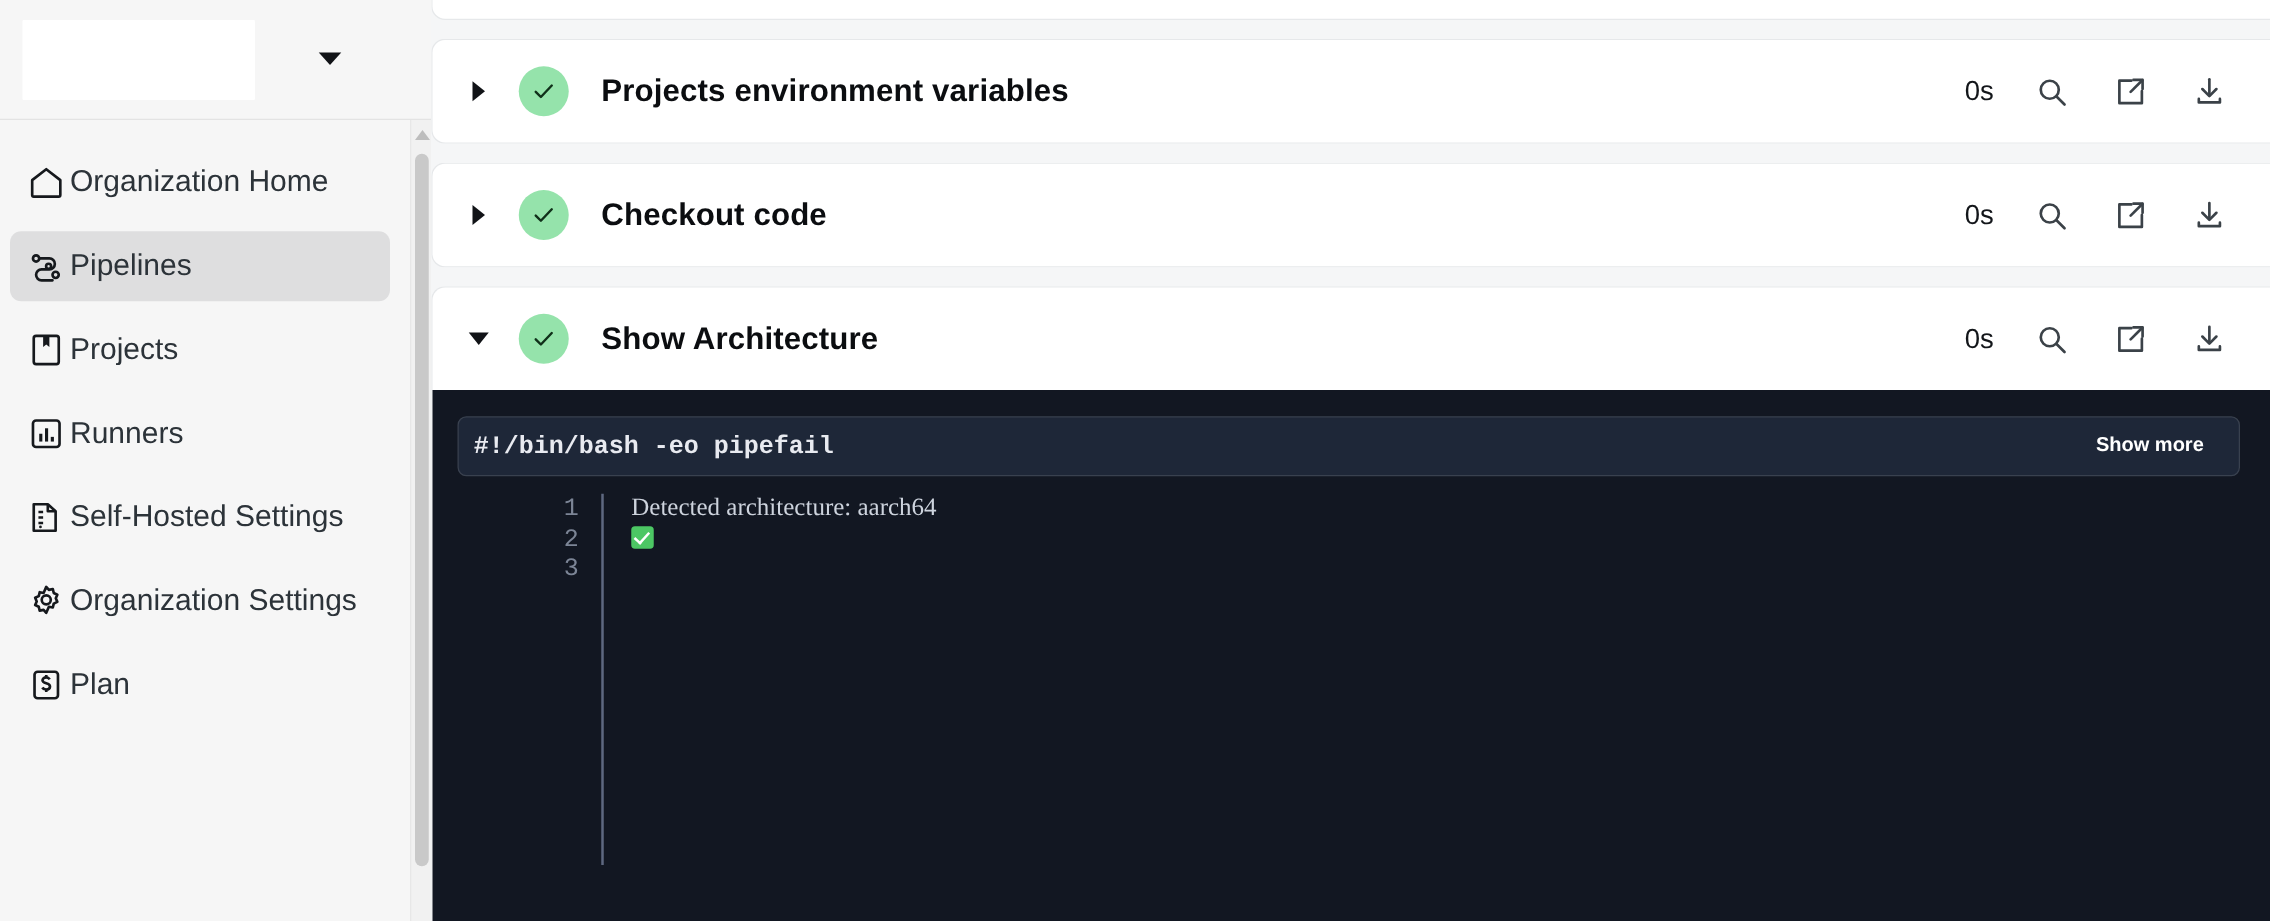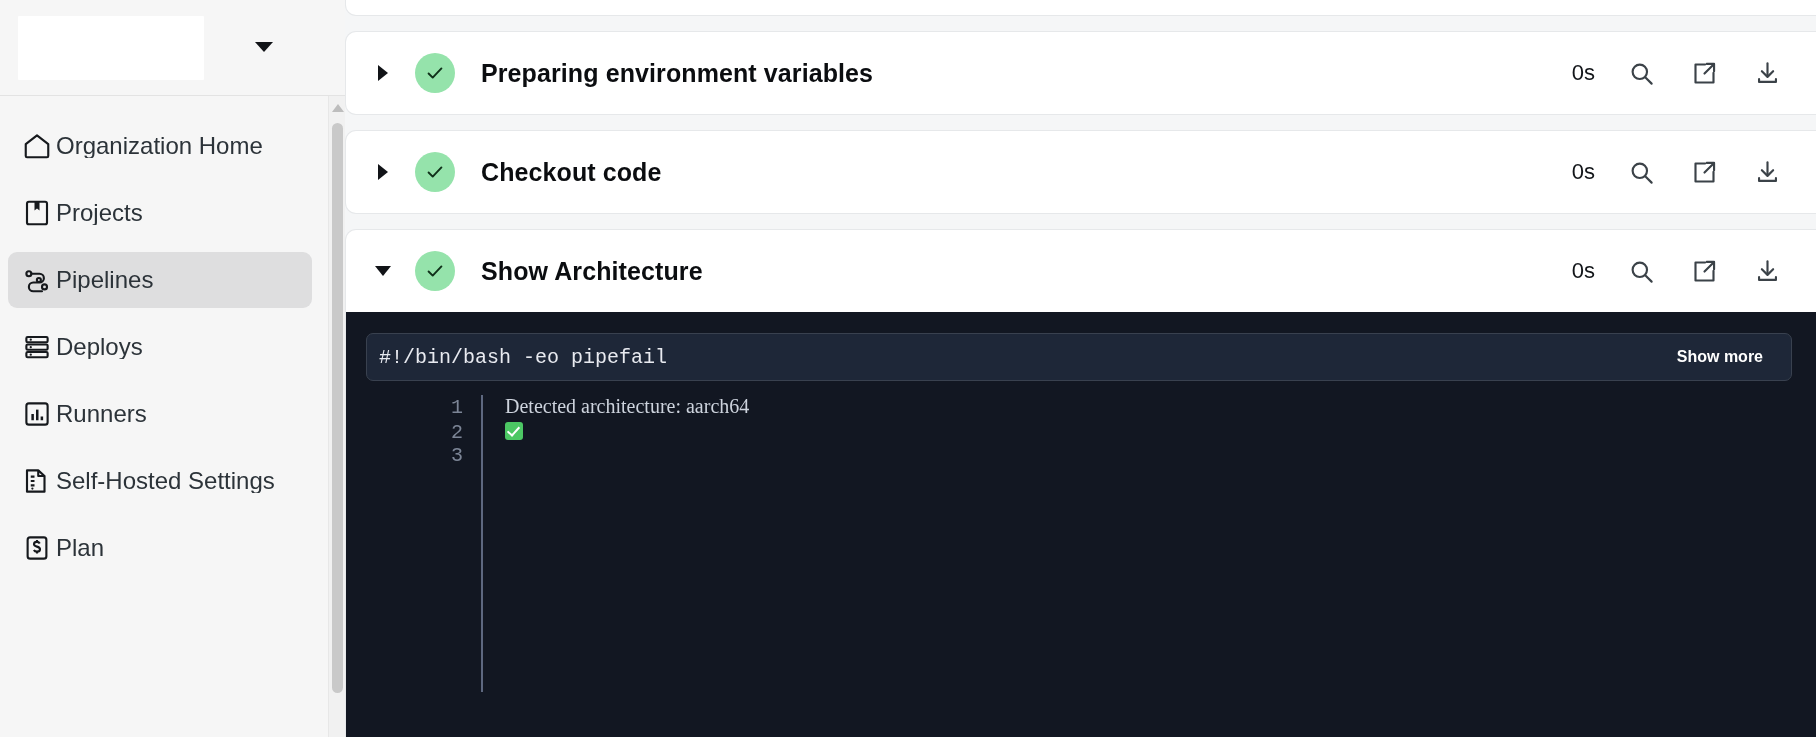--- a/index.html
+++ b/index.html
@@ -423,7 +423,7 @@
             <path d="M5 12.5l4.5 4.5L19 7"></path>
           </svg>
         </span>
-        <span class="step-title">Preparing environment variables</span>
+        <span class="step-title">Projects environment variables</span>
         <div class="step-actions">
           <span class="duration">0s</span>
           <span class="act-btn">

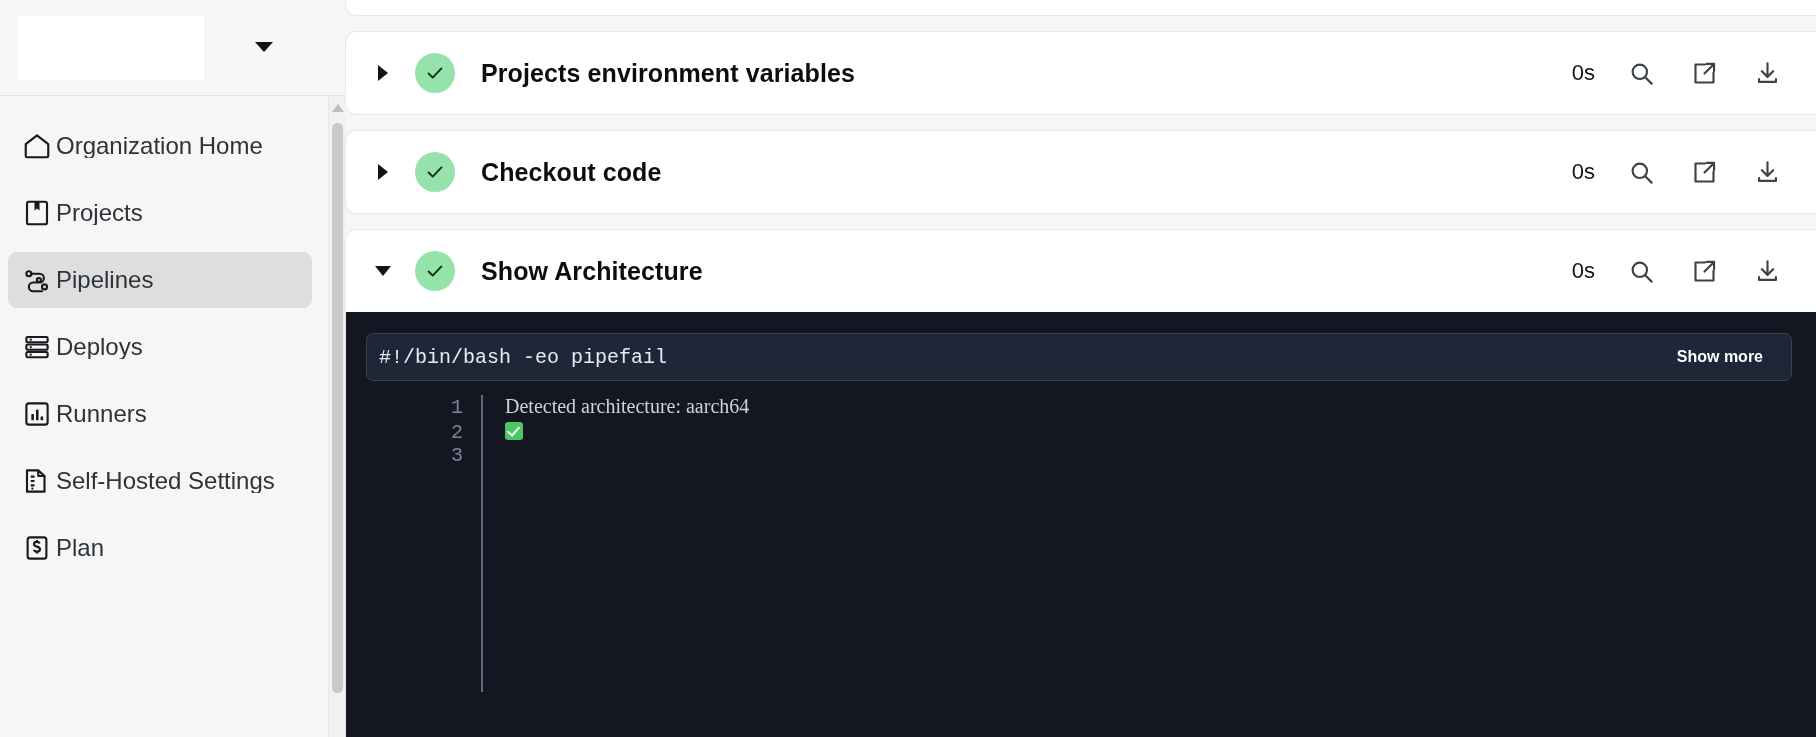--- a/index.html
+++ b/index.html
@@ -328,16 +328,6 @@
           <span class="nav-label">Organization Home</span>
         </li>
 
-        <li class="nav-item">
-          <span class="nav-icon">
-            <svg width="30" height="30" viewBox="0 0 24 24" fill="none" stroke="currentColor" stroke-width="1.7" stroke-linecap="round" stroke-linejoin="round">
-              <rect x="4" y="3" width="16" height="18" rx="1.5"></rect>
-              <path d="M10 3v7l2-1.6L14 10V3" fill="currentColor" stroke="none"></path>
-            </svg>
-          </span>
-          <span class="nav-label">Projects</span>
-        </li>
-
         <li class="nav-item active">
           <span class="nav-icon">
             <svg width="30" height="30" viewBox="0 0 24 24" fill="none" stroke="currentColor" stroke-width="1.7" stroke-linecap="round" stroke-linejoin="round">
@@ -348,6 +338,16 @@
             </svg>
           </span>
           <span class="nav-label">Pipelines</span>
+        </li>
+
+        <li class="nav-item">
+          <span class="nav-icon">
+            <svg width="30" height="30" viewBox="0 0 24 24" fill="none" stroke="currentColor" stroke-width="1.7" stroke-linecap="round" stroke-linejoin="round">
+              <rect x="4" y="3" width="16" height="18" rx="1.5"></rect>
+              <path d="M10 3v7l2-1.6L14 10V3" fill="currentColor" stroke="none"></path>
+            </svg>
+          </span>
+          <span class="nav-label">Projects</span>
         </li>
 
         <li class="nav-item">

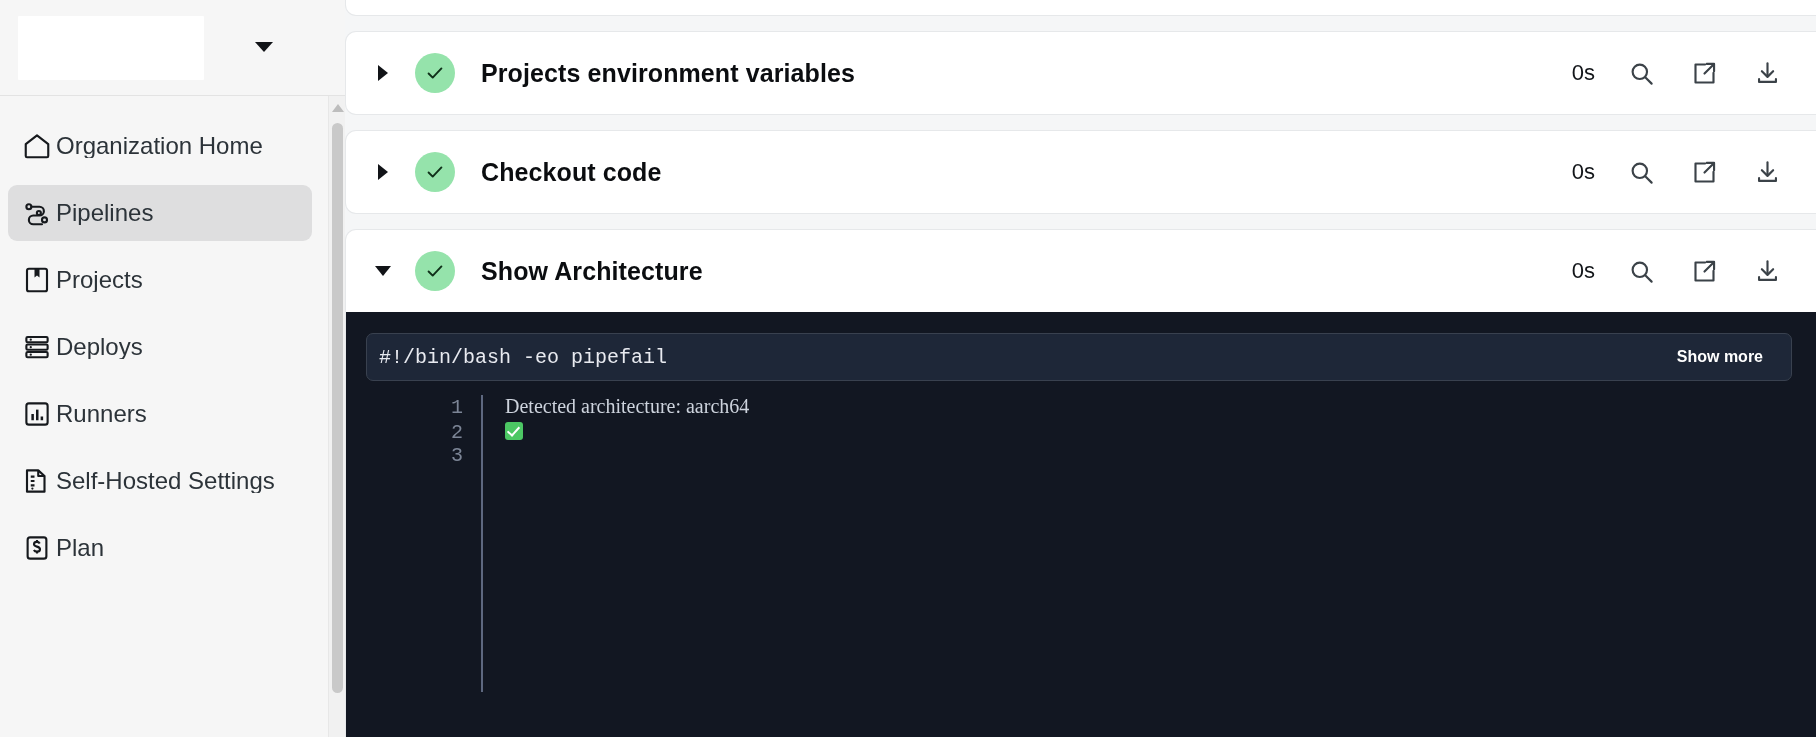--- a/index.html
+++ b/index.html
@@ -350,19 +350,6 @@
           <span class="nav-label">Projects</span>
         </li>
 
-        <li class="nav-item">
-          <span class="nav-icon">
-            <svg width="30" height="30" viewBox="0 0 24 24" fill="none" stroke="currentColor" stroke-width="1.7" stroke-linejoin="round">
-              <rect x="3.5" y="4" width="17" height="4.2" rx="1"></rect>
-              <rect x="3.5" y="10" width="17" height="4.2" rx="1"></rect>
-              <rect x="3.5" y="16" width="17" height="4.2" rx="1"></rect>
-              <circle cx="7" cy="6.1" r="0.9" fill="currentColor" stroke="none"></circle>
-              <circle cx="7" cy="12.1" r="0.9" fill="currentColor" stroke="none"></circle>
-              <circle cx="7" cy="18.1" r="0.9" fill="currentColor" stroke="none"></circle>
-            </svg>
-          </span>
-          <span class="nav-label">Deploys</span>
-        </li>
 
         <li class="nav-item">
           <span class="nav-icon">

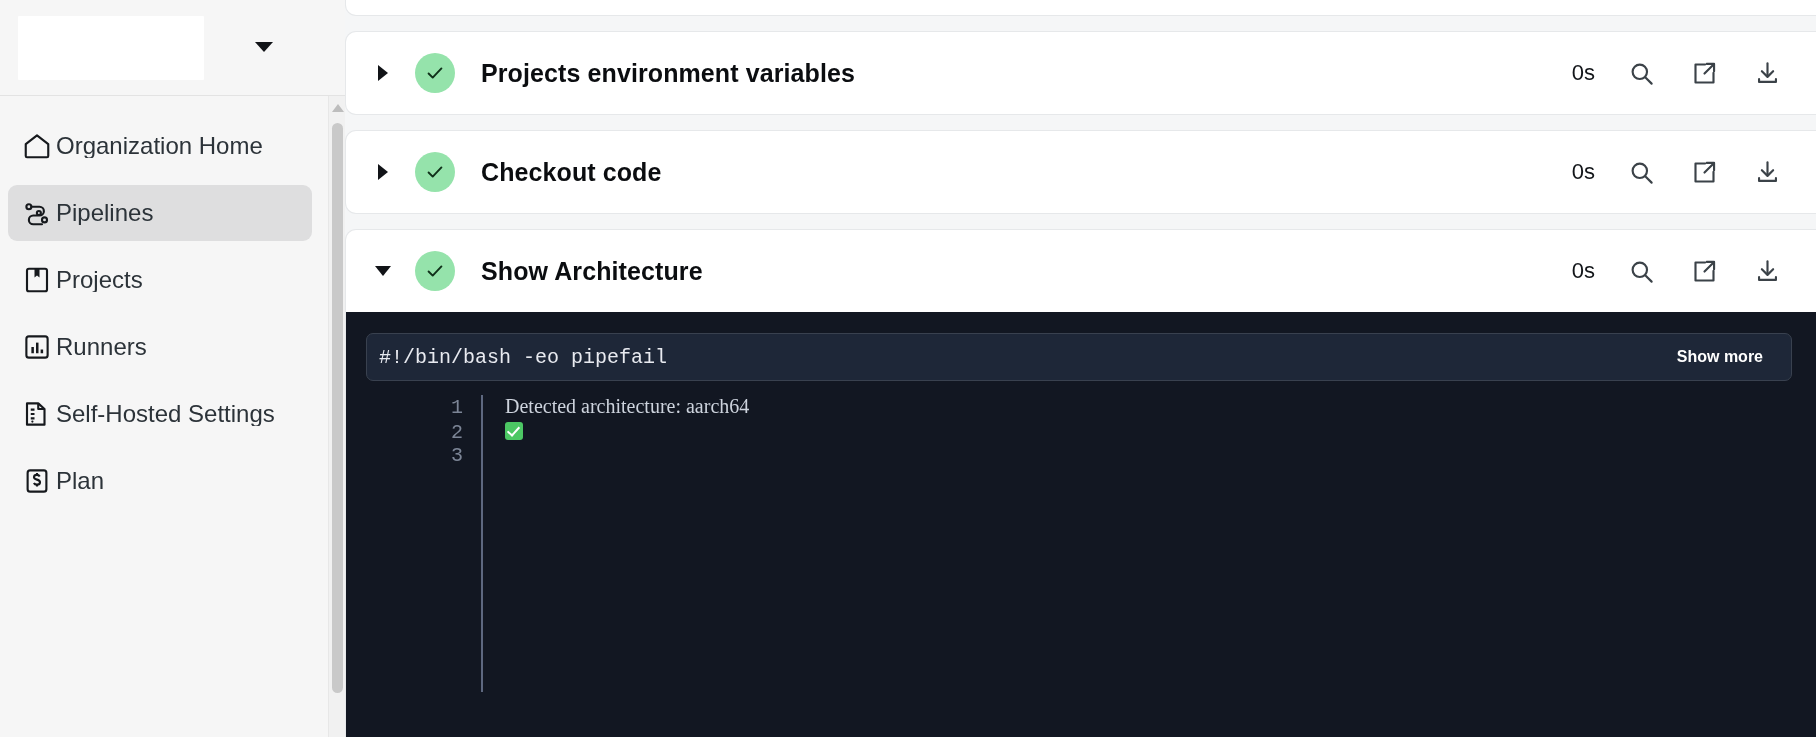--- a/index.html
+++ b/index.html
@@ -229,7 +229,7 @@
   .term-cmd {
     font-family: "Liberation Mono", monospace;
     font-size: 20px;
-    font-weight: normal;
+    font-weight: bold;
     color: #e8eaf0;
     white-space: nowrap;
   }

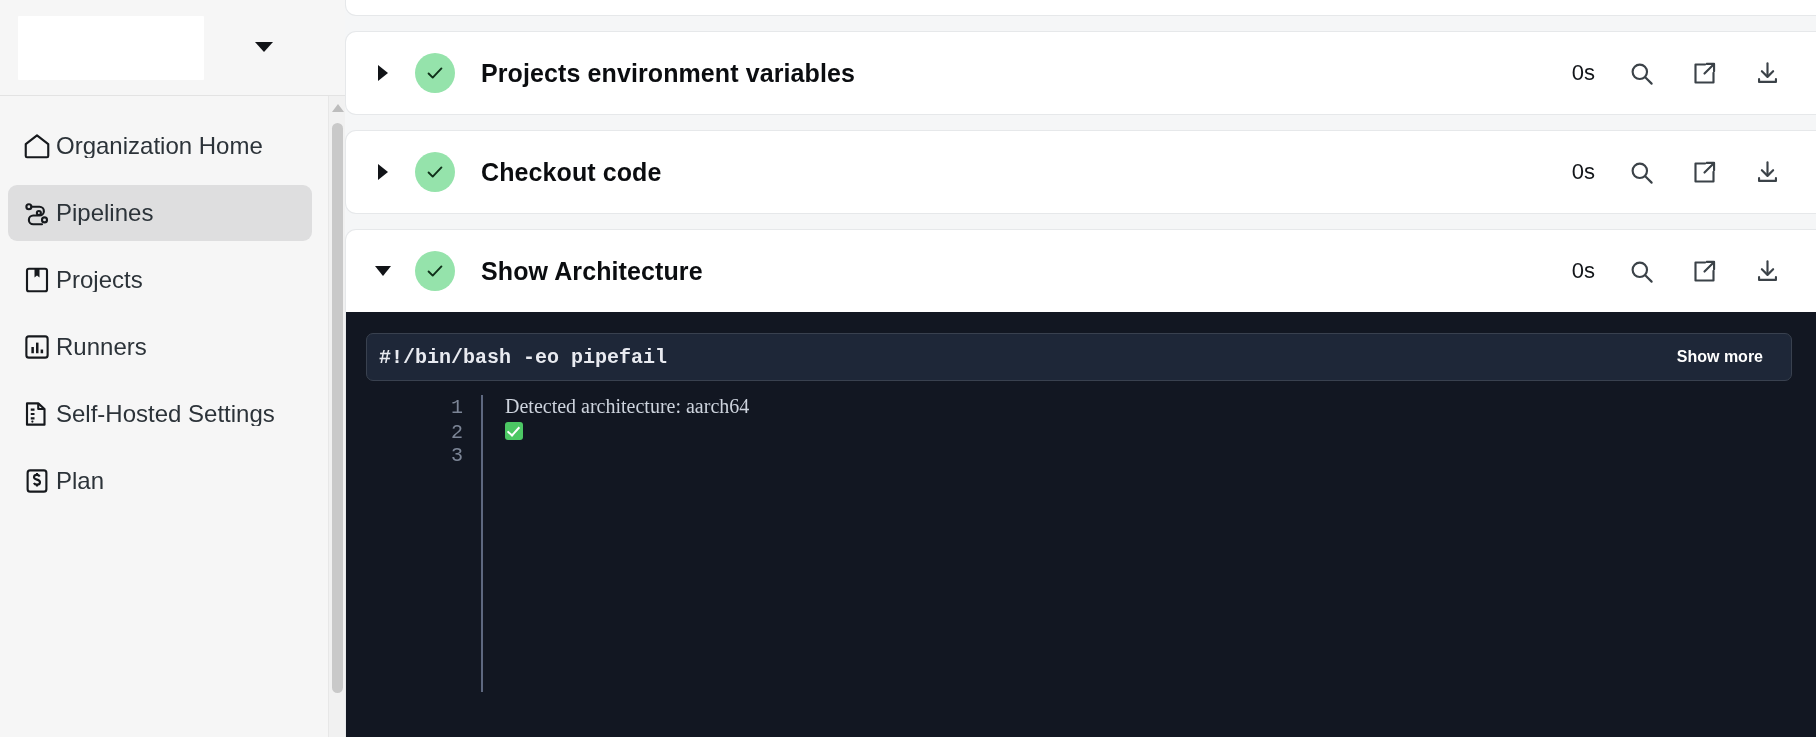--- a/index.html
+++ b/index.html
@@ -375,6 +375,15 @@
           <span class="nav-label">Self-Hosted Settings</span>
         </li>
 
+        <li class="nav-item">
+          <span class="nav-icon">
+            <svg width="30" height="30" viewBox="0 0 24 24" fill="none" stroke="currentColor" stroke-width="1.7" stroke-linejoin="round">
+              <path d="M12 2.8l1.7 1.9 2.5-.5.6 2.5 2.3 1.1-1 2.3 1 2.3-2.3 1.1-.6 2.5-2.5-.5L12 19.4l-1.7-1.9-2.5.5-.6-2.5-2.3-1.1 1-2.3-1-2.3 2.3-1.1.6-2.5 2.5.5z"></path>
+              <circle cx="12" cy="11.1" r="2.9"></circle>
+            </svg>
+          </span>
+          <span class="nav-label">Organization Settings</span>
+        </li>
 
         <li class="nav-item">
           <span class="nav-icon">

